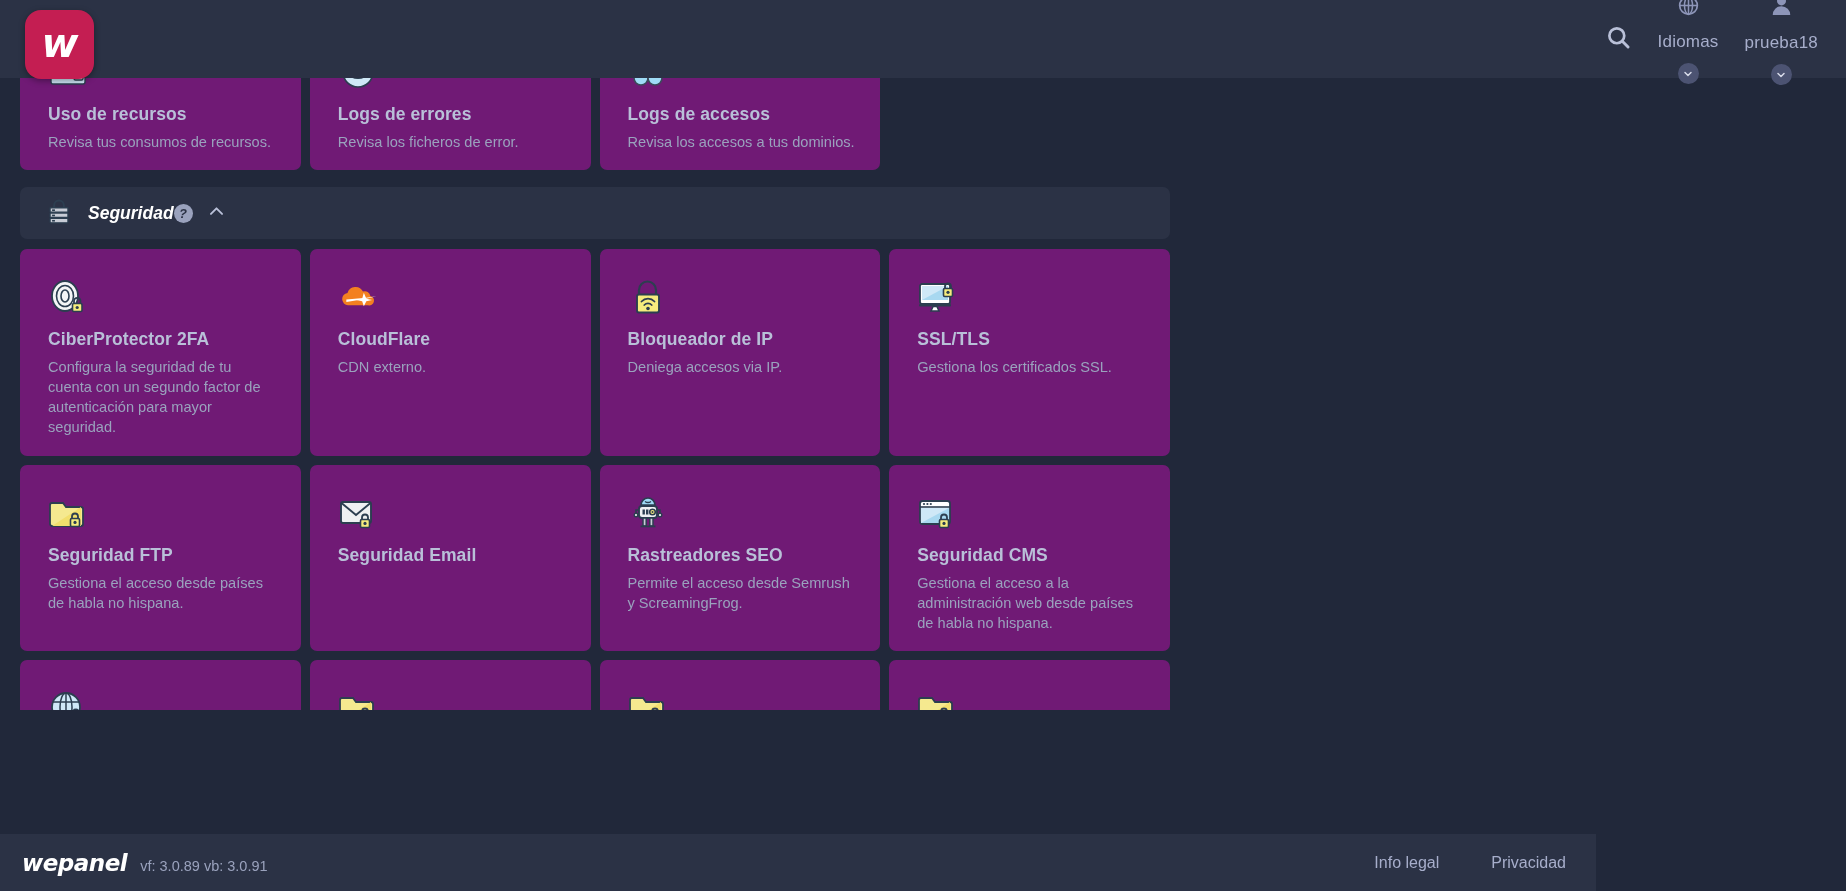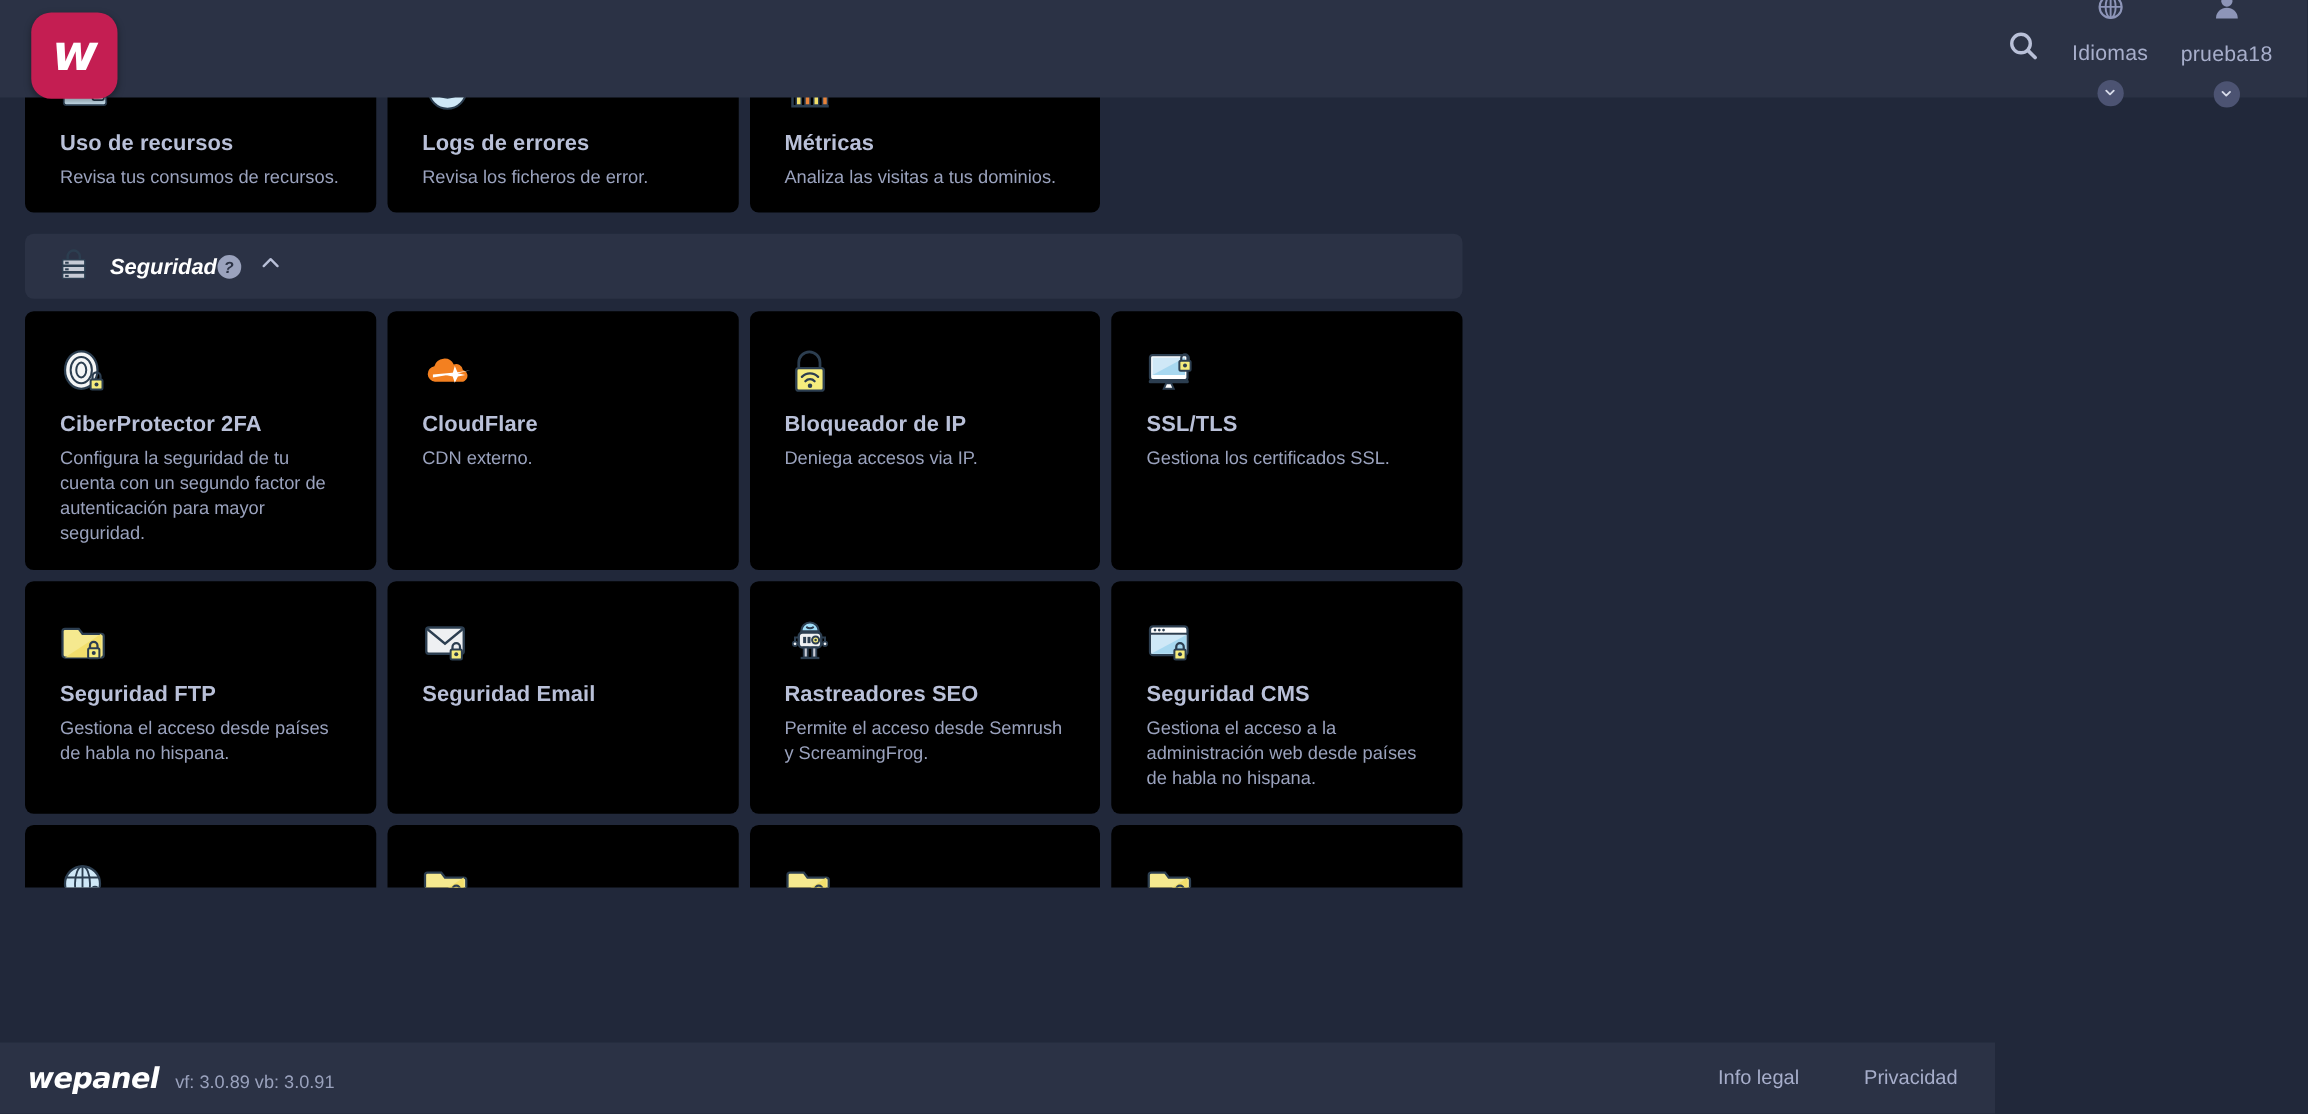--- a/index.html
+++ b/index.html
@@ -52,7 +52,7 @@
     padding: 0 20px;
   }
   .card {
-    background: #000000;
+    background: #701a75;
     border-radius: 7px;
     padding: 22px 24px 18px 28px;
     min-height: 110px;

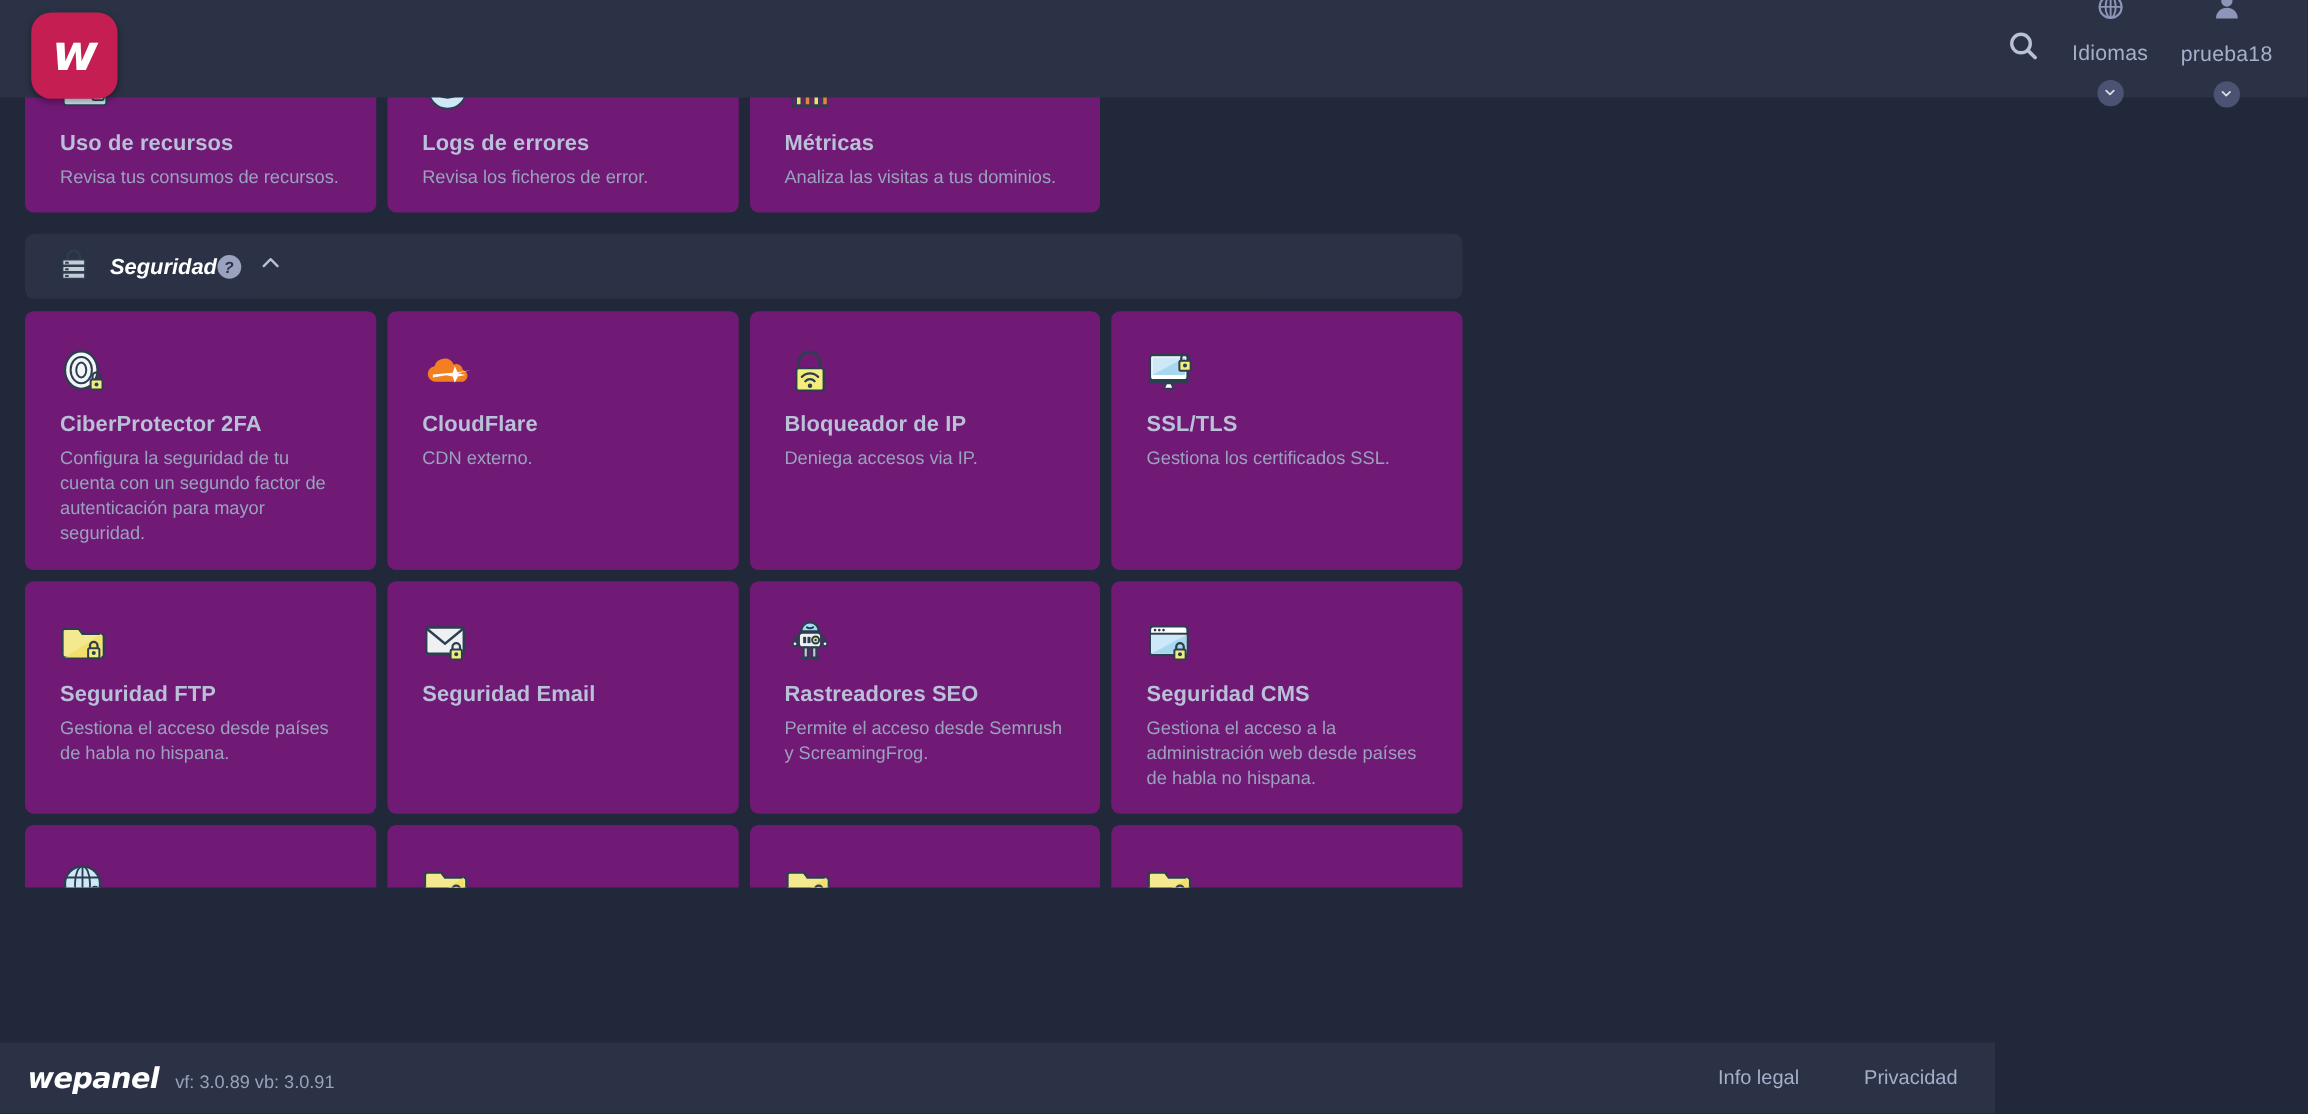--- a/index.html
+++ b/index.html
@@ -148,6 +148,18 @@
       <div class="card-desc">Revisa los ficheros de error.</div>
     </div>
 
+    <div class="card">
+      <div class="card-icon">
+        <svg class="ico" viewBox="0 0 40 40">
+          <path d="M15 5 L19 5 L17 20 L11 22 Z" fill="#e9eef3" stroke="#3b4a5a" stroke-width="1.5"></path>
+          <path d="M25 5 L21 5 L23 20 L29 22 Z" fill="#e9eef3" stroke="#3b4a5a" stroke-width="1.5"></path>
+          <circle cx="13" cy="26" r="7" fill="#9fdcf7" stroke="#3b4a5a" stroke-width="1.6"></circle>
+          <circle cx="27" cy="26" r="7" fill="#9fdcf7" stroke="#3b4a5a" stroke-width="1.6"></circle>
+        </svg>
+      </div>
+      <div class="card-title">Logs de accesos</div>
+      <div class="card-desc">Revisa los accesos a tus dominios.</div>
+    </div>
 
     <div class="card">
       <div class="card-icon">

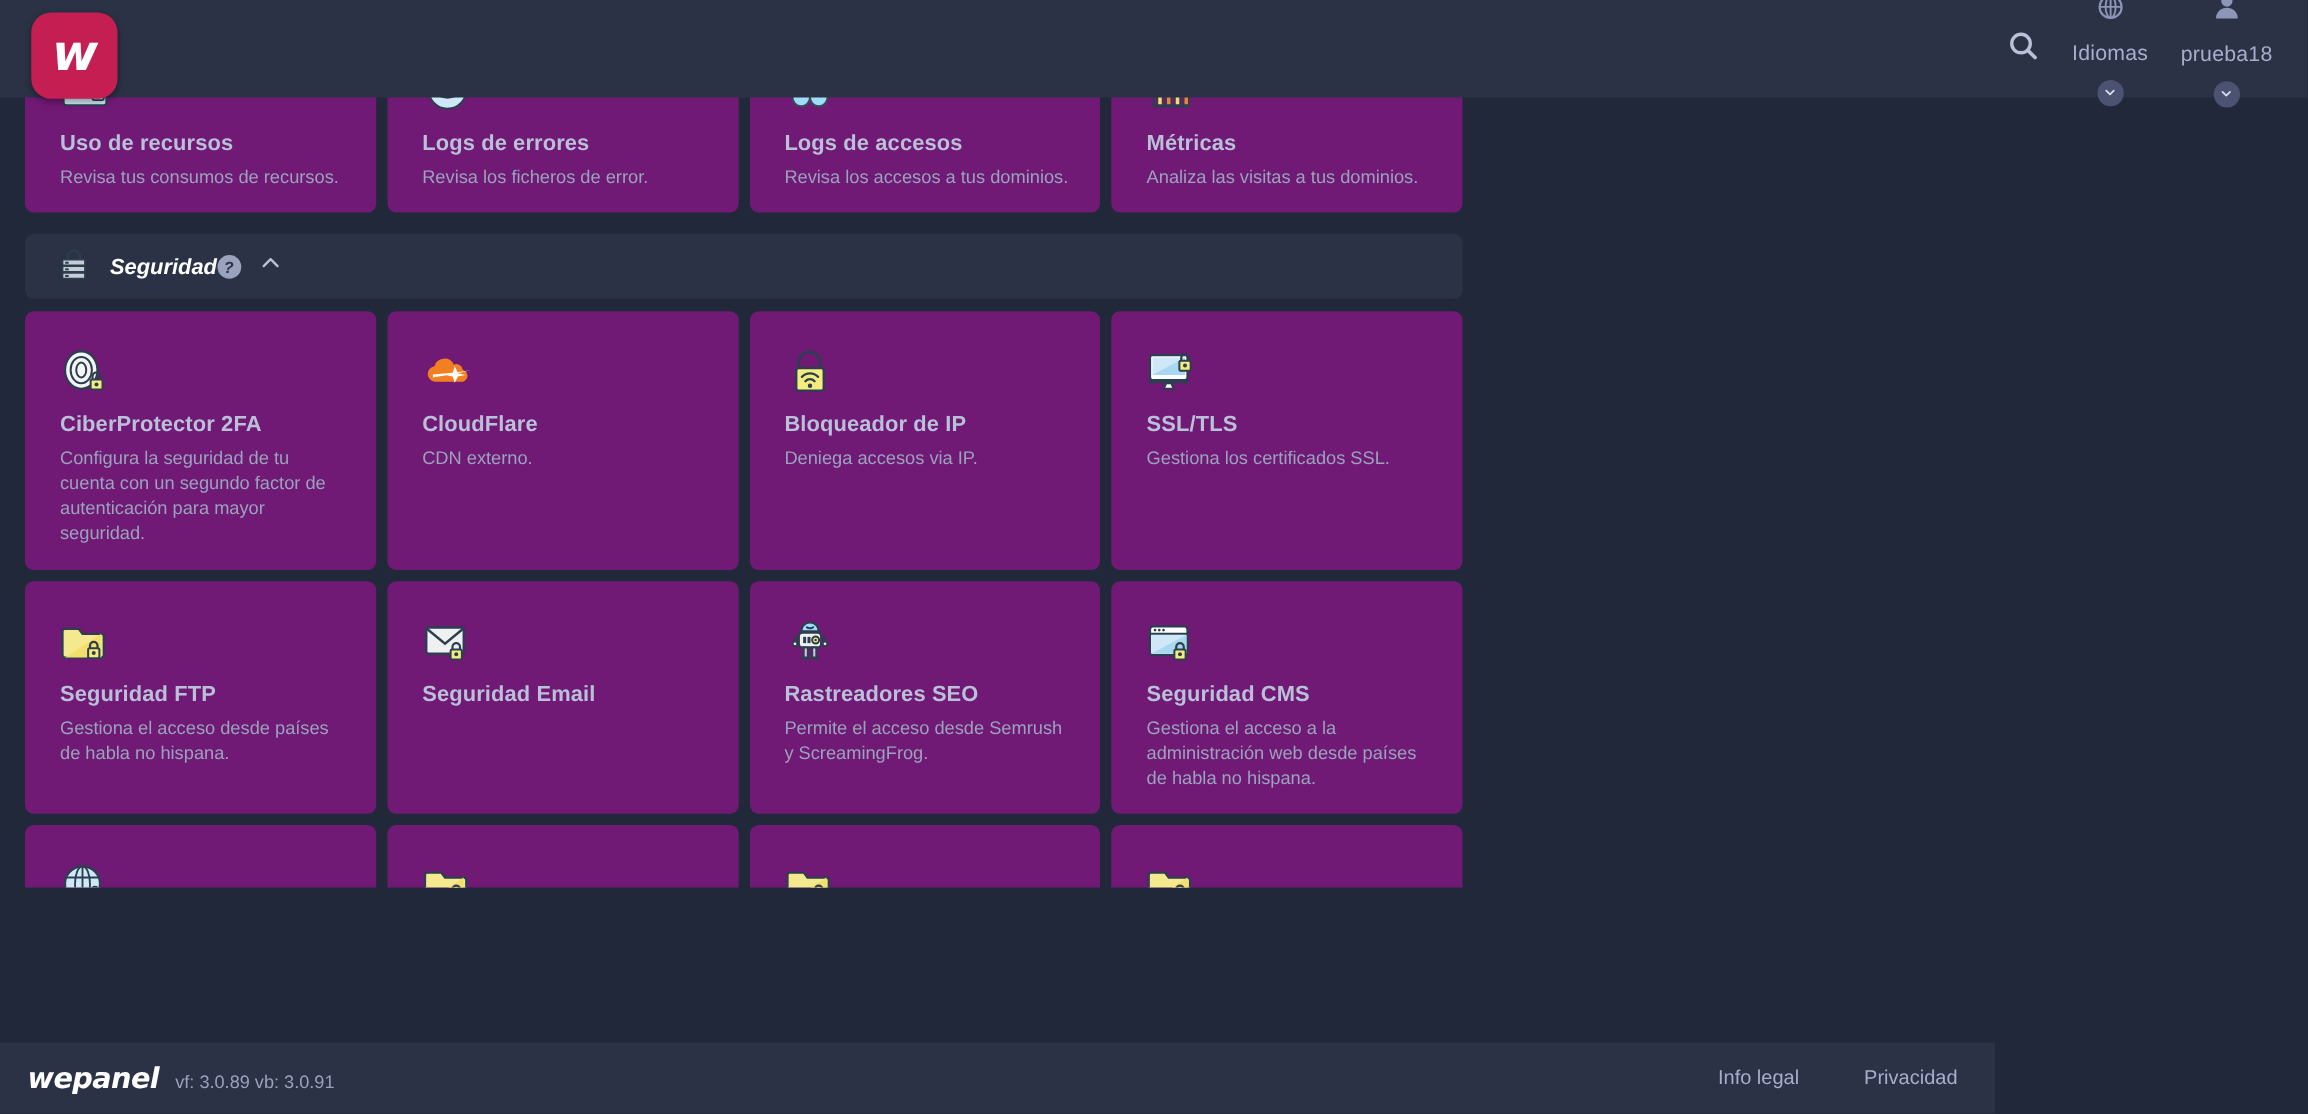--- a/index.html
+++ b/index.html
@@ -161,20 +161,6 @@
       <div class="card-desc">Revisa los accesos a tus dominios.</div>
     </div>
 
-    <div class="card">
-      <div class="card-icon">
-        <svg class="ico" viewBox="0 0 40 40">
-          <polyline points="6,5 6,33 35,33" fill="none" stroke="#2c3e50" stroke-width="2"></polyline>
-          <polyline points="8,20 15,13 22,17 31,6" fill="none" stroke="#2c3e50" stroke-width="1.8"></polyline>
-          <rect x="9" y="24" width="4" height="8" fill="#f2e06a" stroke="#2c3e50" stroke-width="1.2"></rect>
-          <rect x="16" y="16" width="4" height="16" fill="#e8833a" stroke="#2c3e50" stroke-width="1.2"></rect>
-          <rect x="23" y="20" width="4" height="12" fill="#f2e06a" stroke="#2c3e50" stroke-width="1.2"></rect>
-          <rect x="30" y="11" width="4" height="21" fill="#e8833a" stroke="#2c3e50" stroke-width="1.2"></rect>
-        </svg>
-      </div>
-      <div class="card-title">Métricas</div>
-      <div class="card-desc">Analiza las visitas a tus dominios.</div>
-    </div>
   </div>
 
   <div class="section-head">

